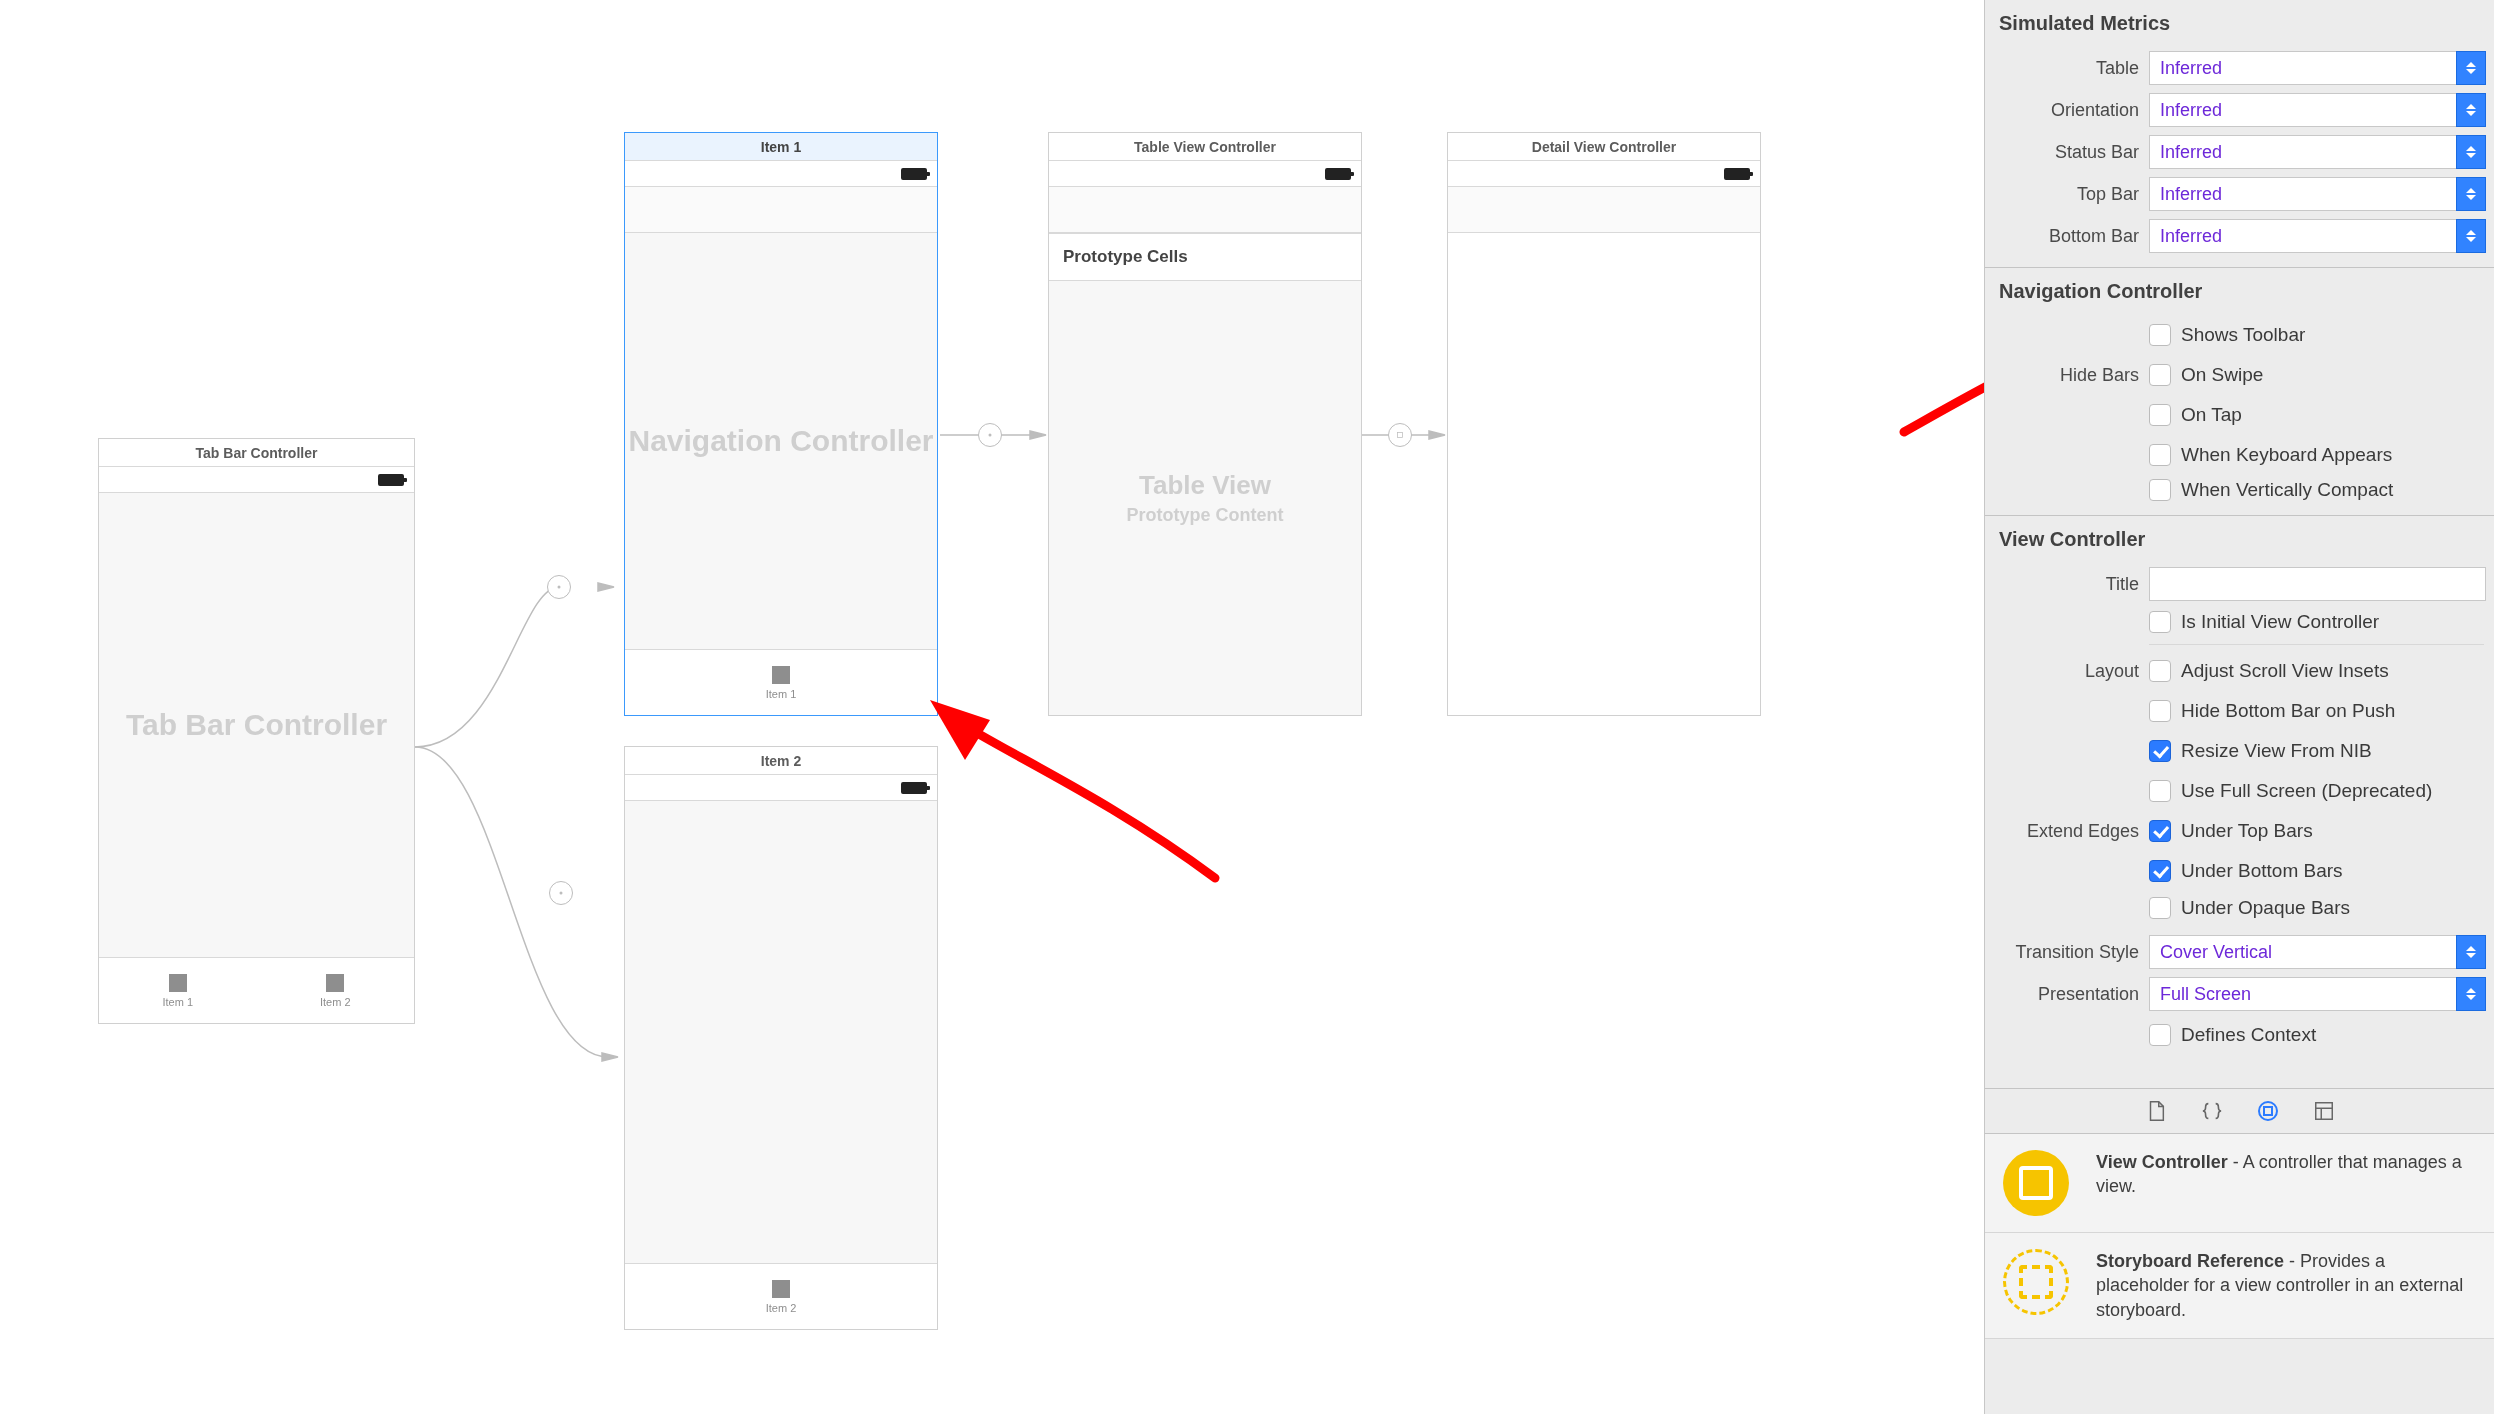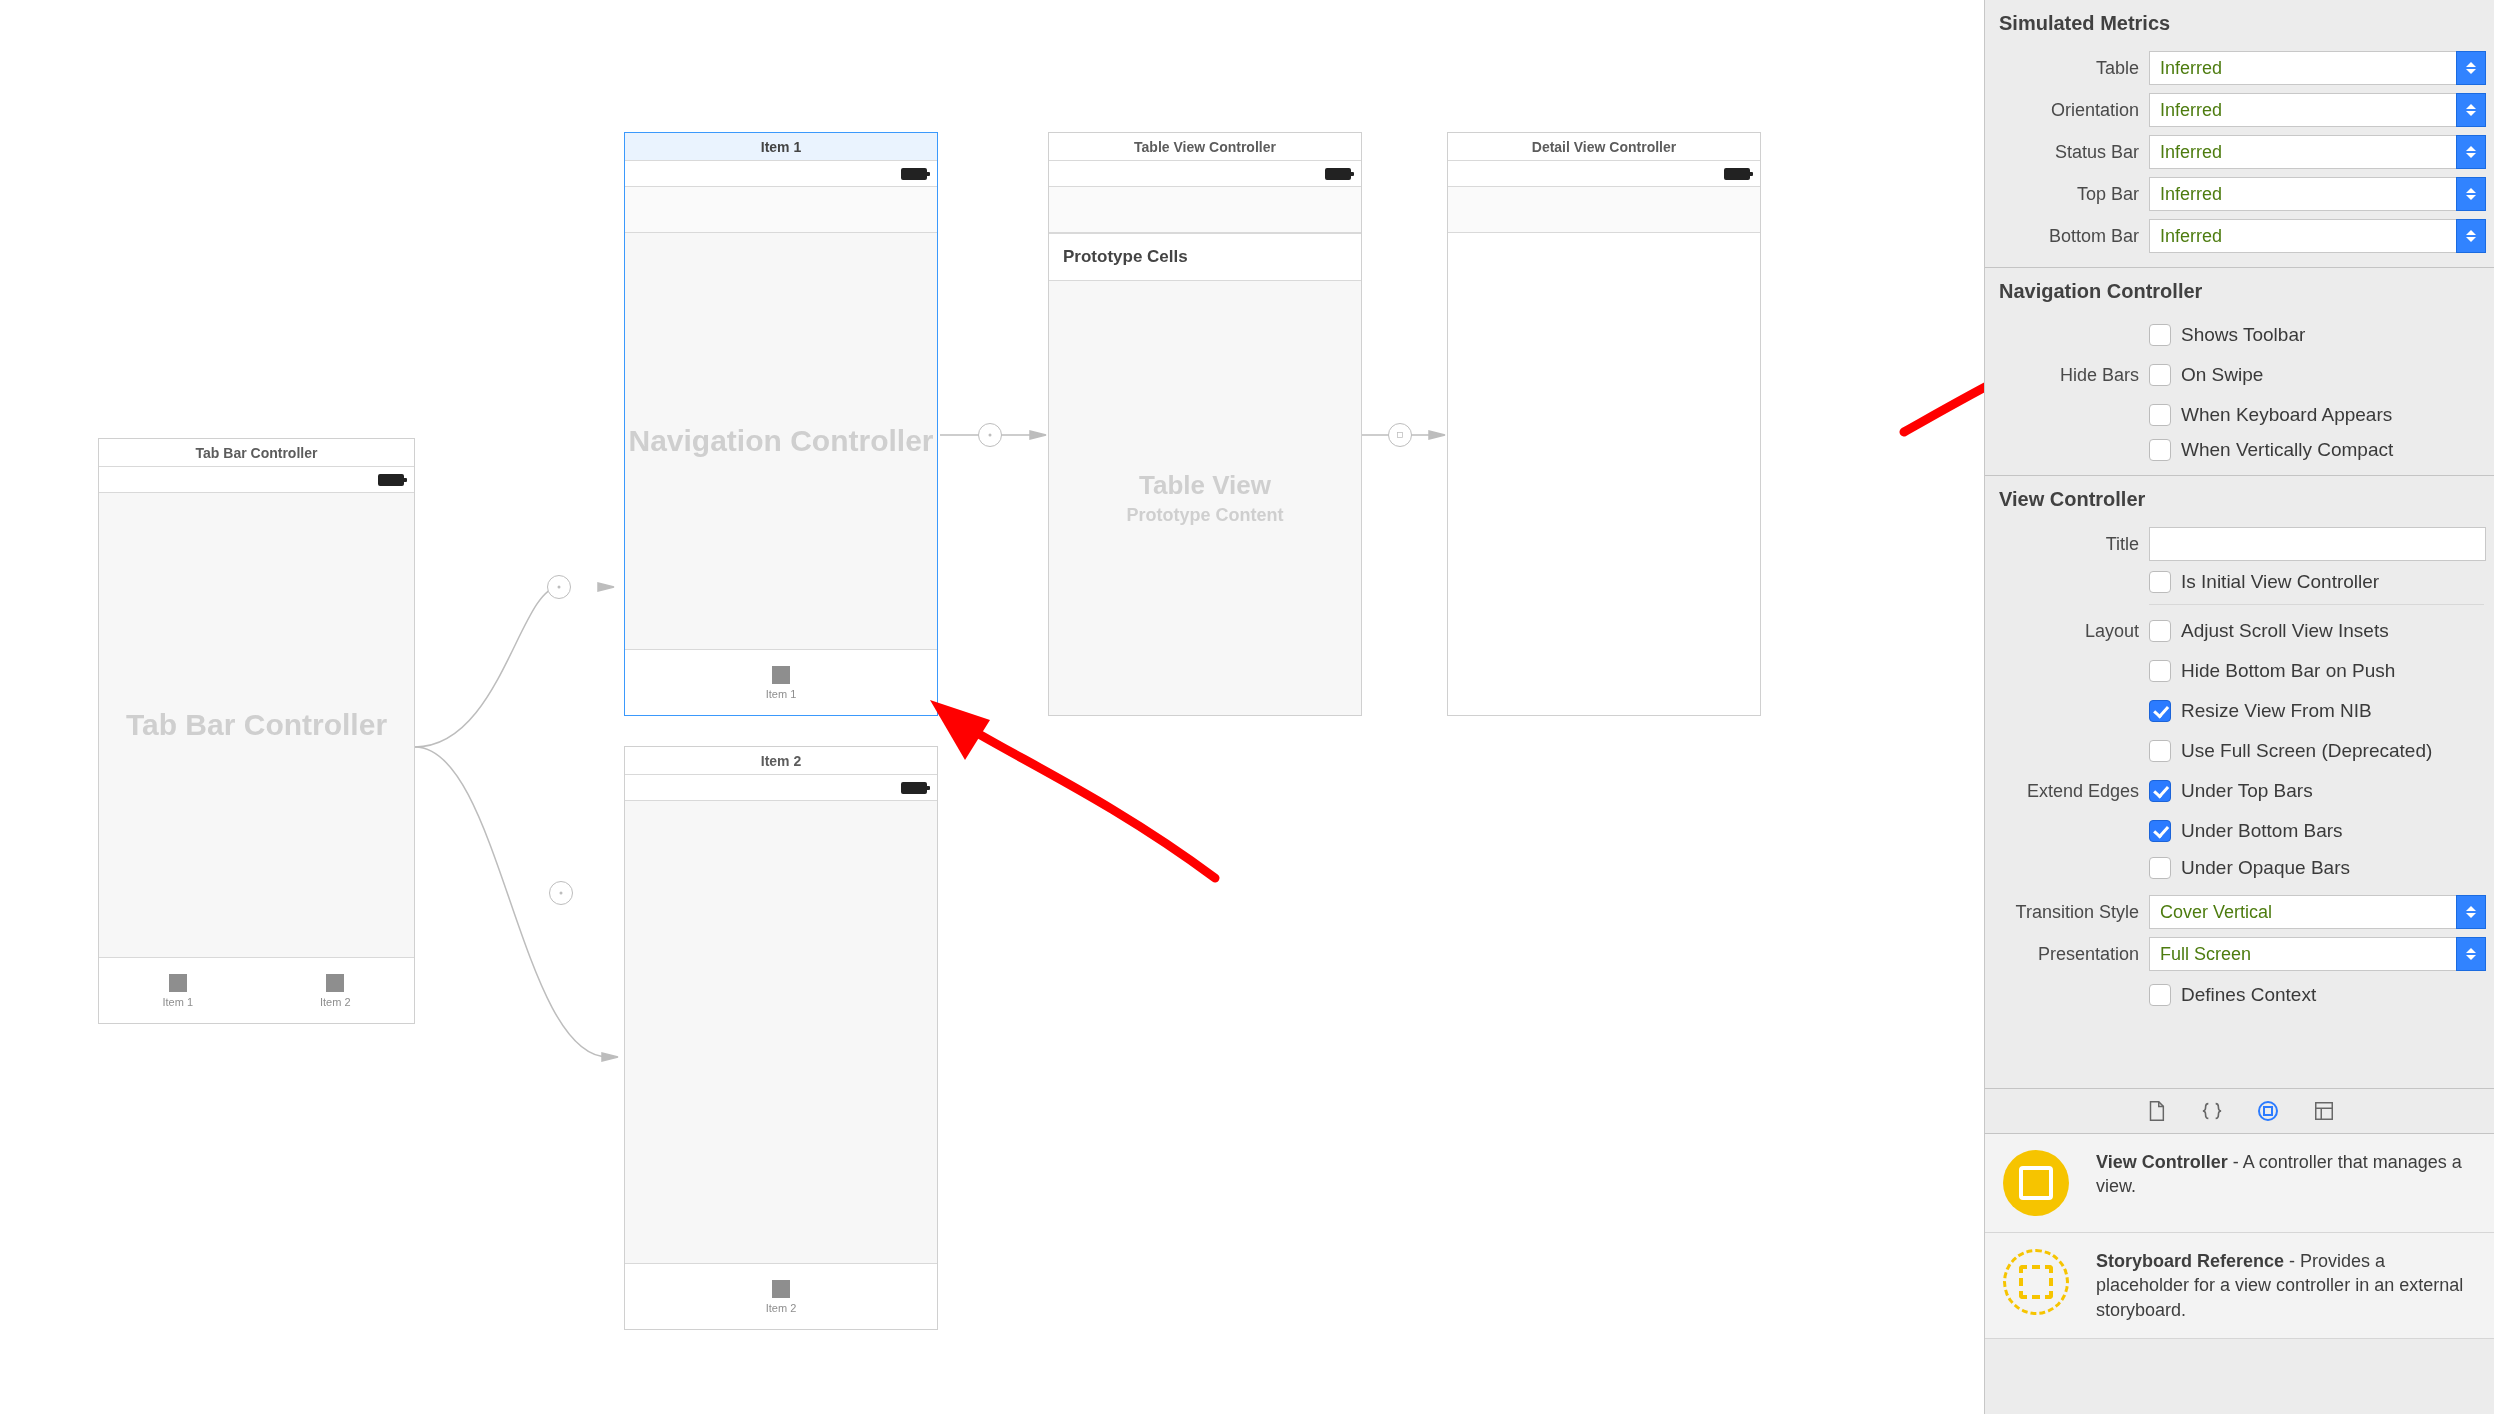--- a/index.html
+++ b/index.html
@@ -115,7 +115,7 @@
   height: 34px;
   background: #fff; border: 1px solid #c8c8c8;
   border-right: none;
-  padding: 0 10px; font-size: 18px; color: #4d7c0f;
+  padding: 0 10px; font-size: 18px; color: #6d28d9;
   border-radius: 0;
   display: flex; align-items: center;
 }

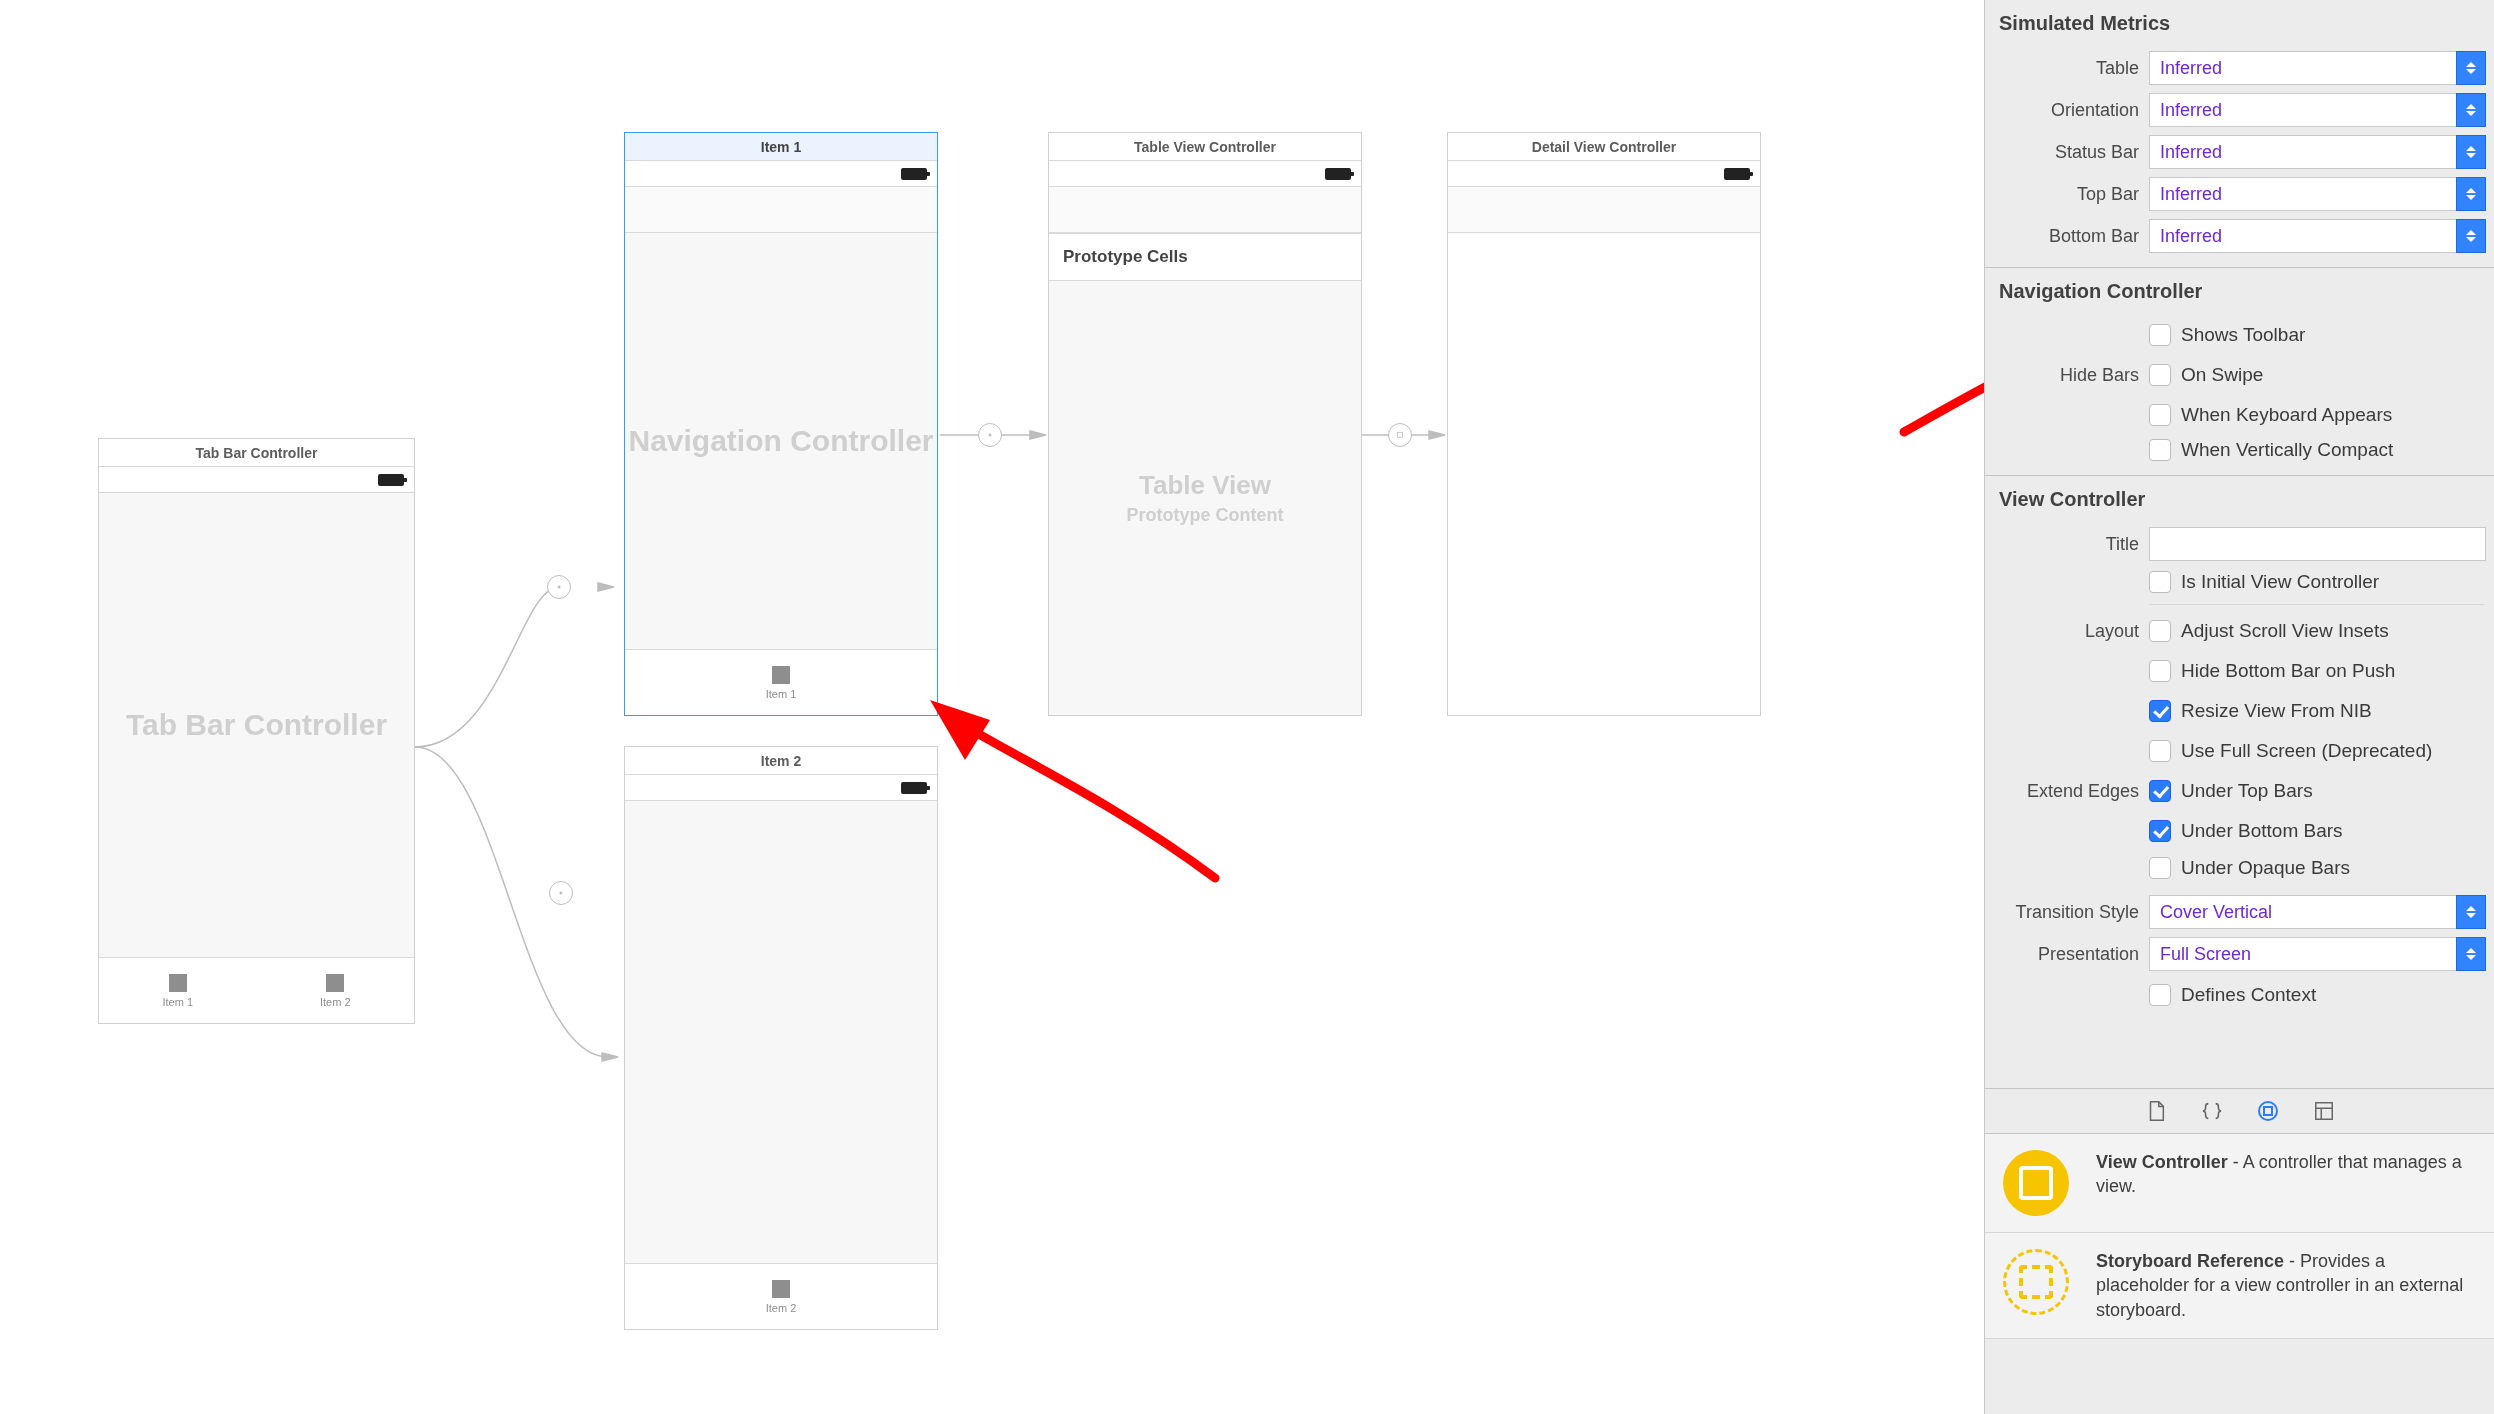--- a/index.html
+++ b/index.html
@@ -369,6 +369,13 @@
         <div class="lbl"></div>
         <div class="chk-row">
           <div class="chk"></div>
+          <span class="chk-lbl">On Tap</span>
+        </div>
+      </div>
+    <div class="row">
+        <div class="lbl"></div>
+        <div class="chk-row">
+          <div class="chk"></div>
           <span class="chk-lbl">When Keyboard Appears</span>
         </div>
       </div>

